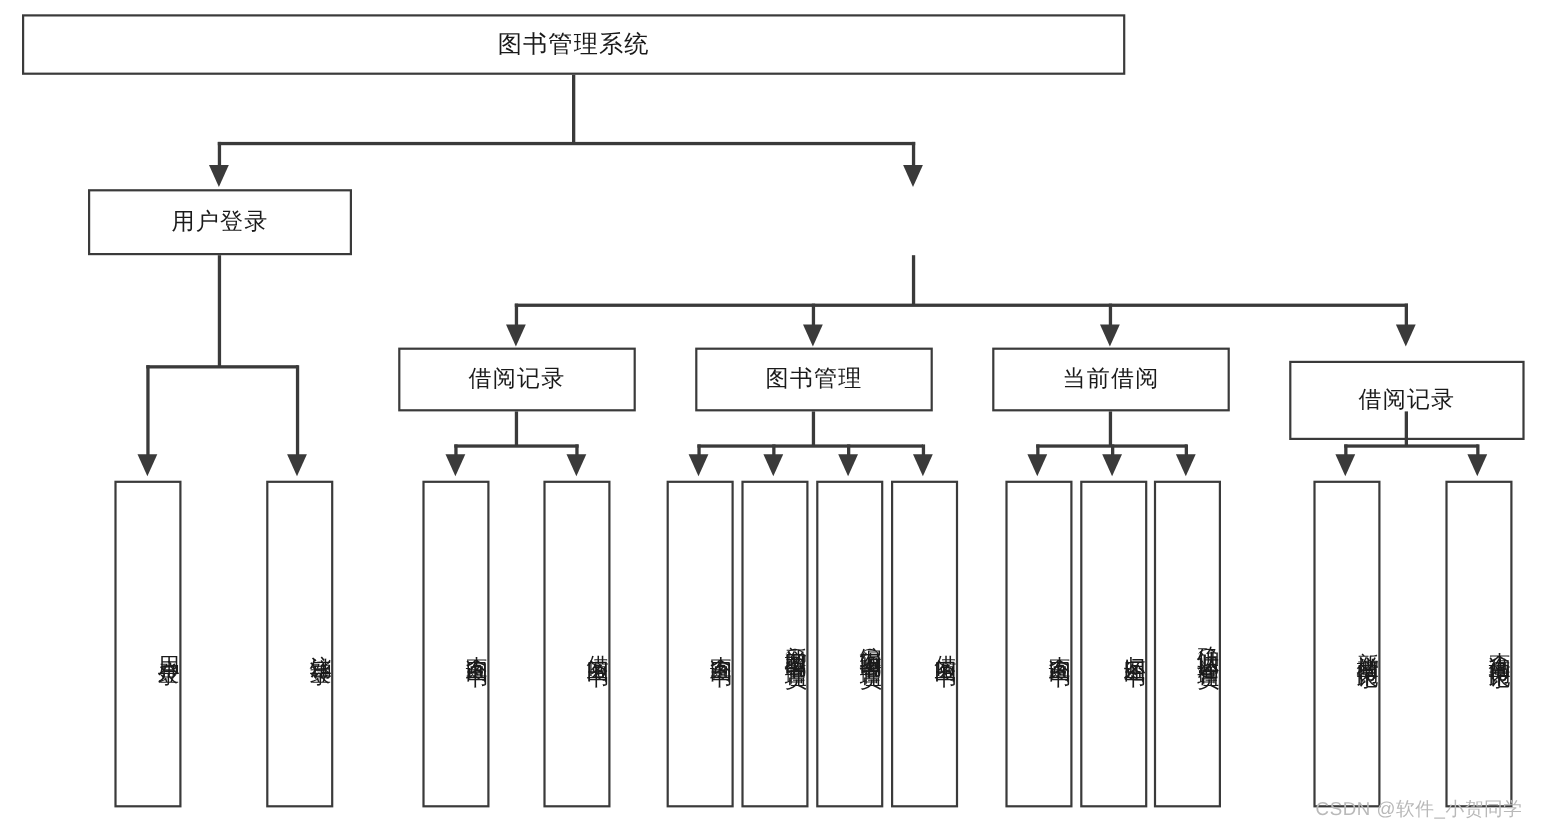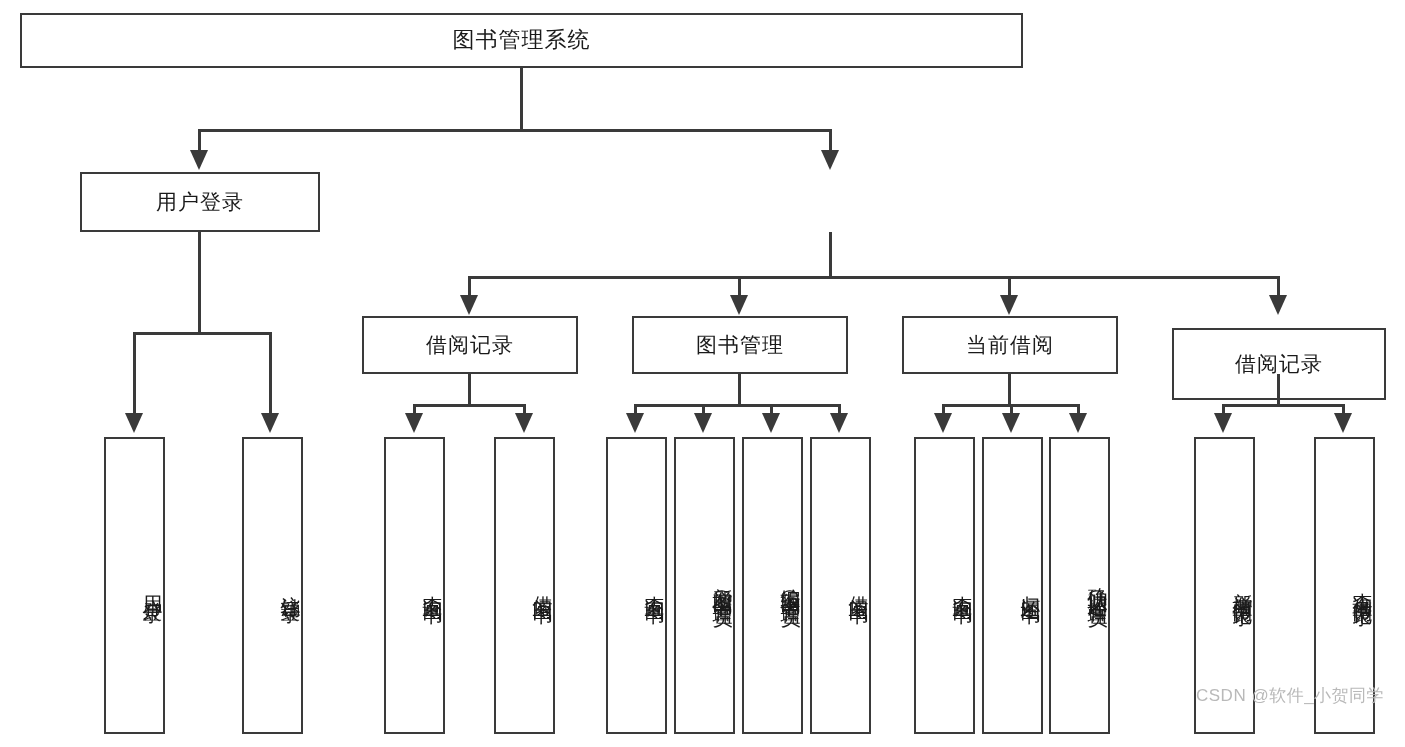--- a/index.html
+++ b/index.html
@@ -210,7 +210,7 @@
     <span>查询借阅记录</span>
   </div>
 
-  <div id="watermark" style="left:1196px;top:684px;">CSDN @软件_小贺同学</div>
+  <div id="watermark" style="left:1196px;top:724px;">CSDN @软件_小贺同学</div>
 
 </div>
 

